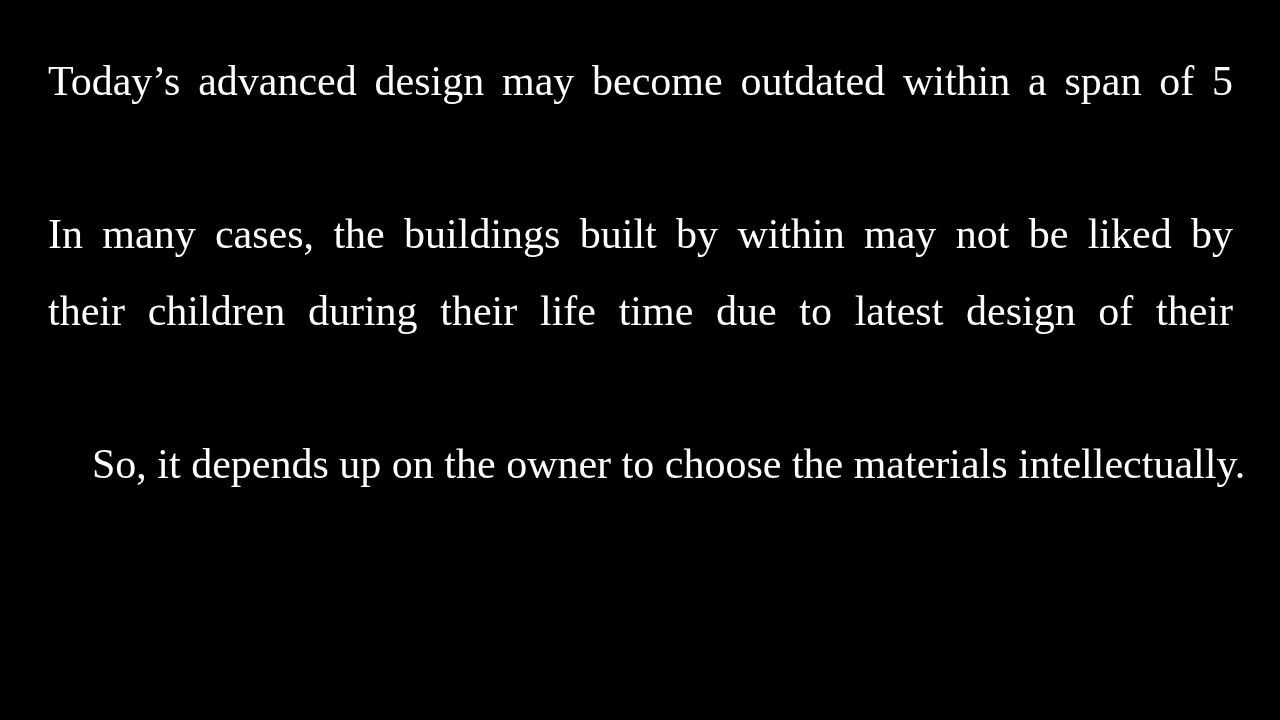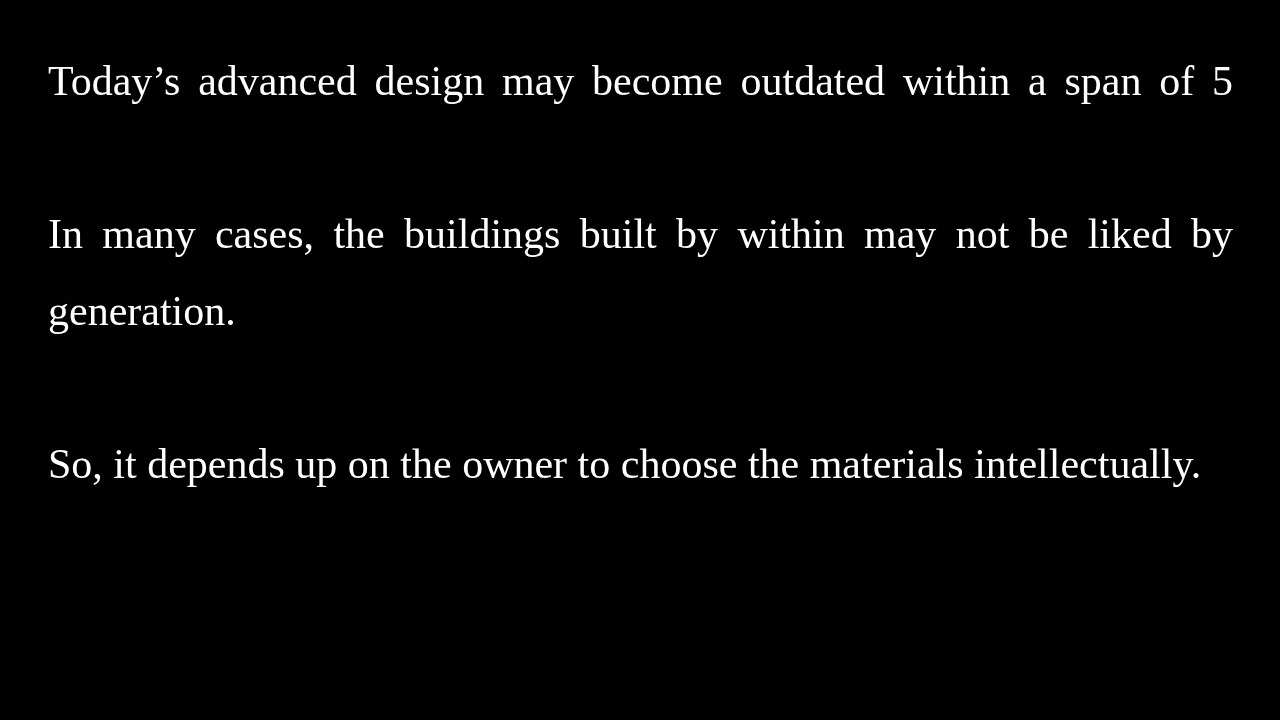--- a/index.html
+++ b/index.html
@@ -54,6 +54,7 @@
 
     <div class="paragraph">
       <div class="text-line justified">In many cases, the buildings built by within may not be liked by</div>
+      <div class="text-line justified">their children during their life time due to latest design of their</div>
       <div class="text-line">generation.</div>
     </div>
 

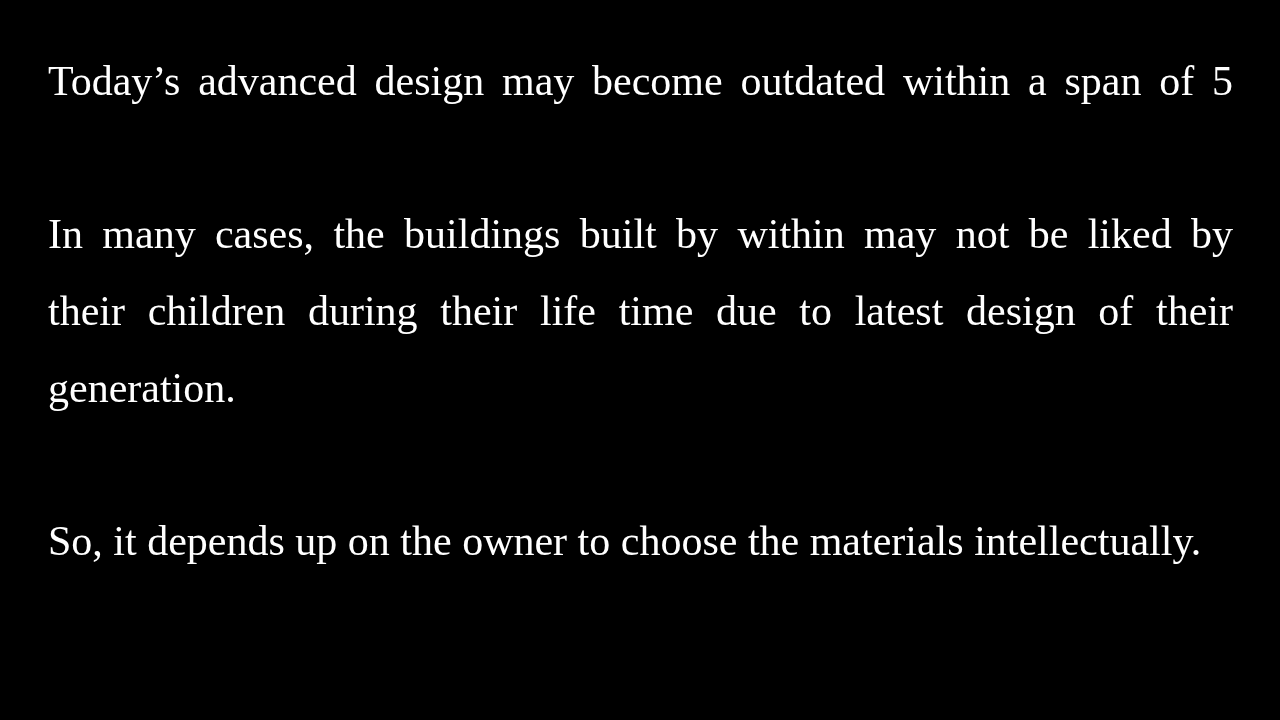--- a/index.html
+++ b/index.html
@@ -55,7 +55,6 @@
     <div class="paragraph">
       <div class="text-line justified">In many cases, the buildings built by within may not be liked by</div>
       <div class="text-line justified">their children during their life time due to latest design of their</div>
-      <div class="text-line">generation.</div>
     </div>
 
     <div class="paragraph">

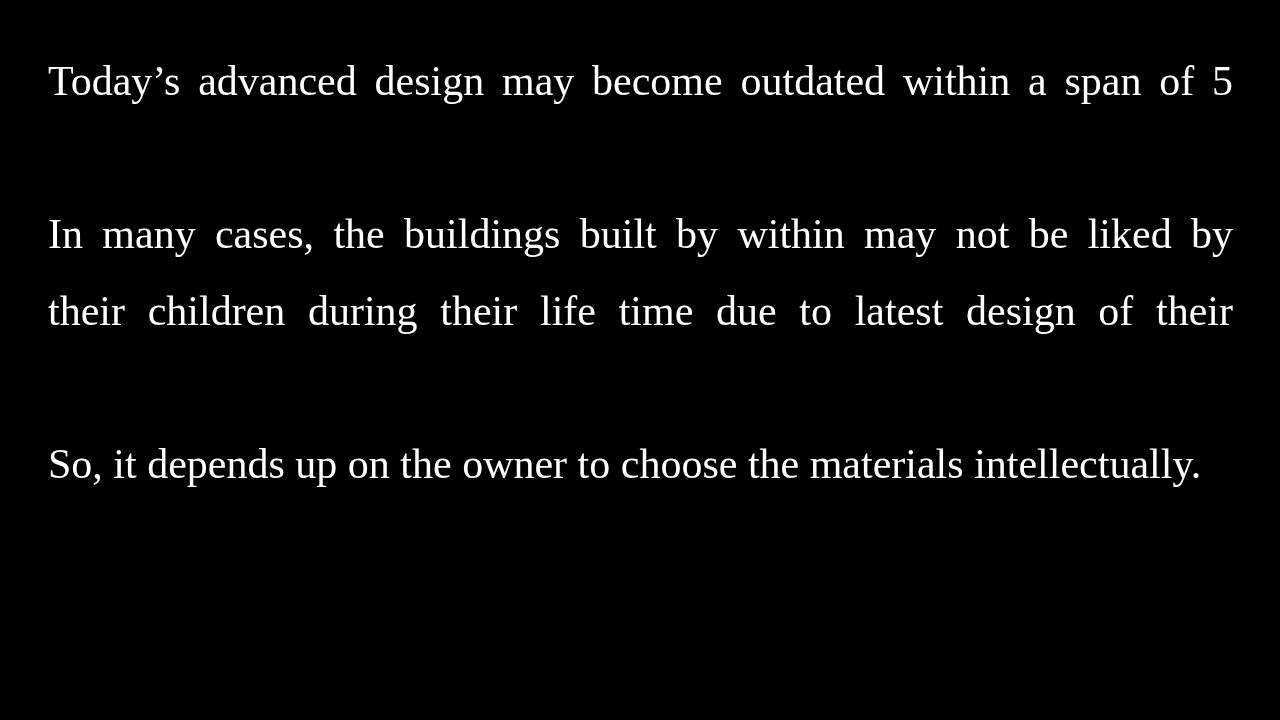--- a/index.html
+++ b/index.html
@@ -30,6 +30,7 @@
   }
   .paragraph:last-child {
     margin-bottom: 0;
+    margin-left: 44px;
   }
   .text-line {
     white-space: nowrap;

